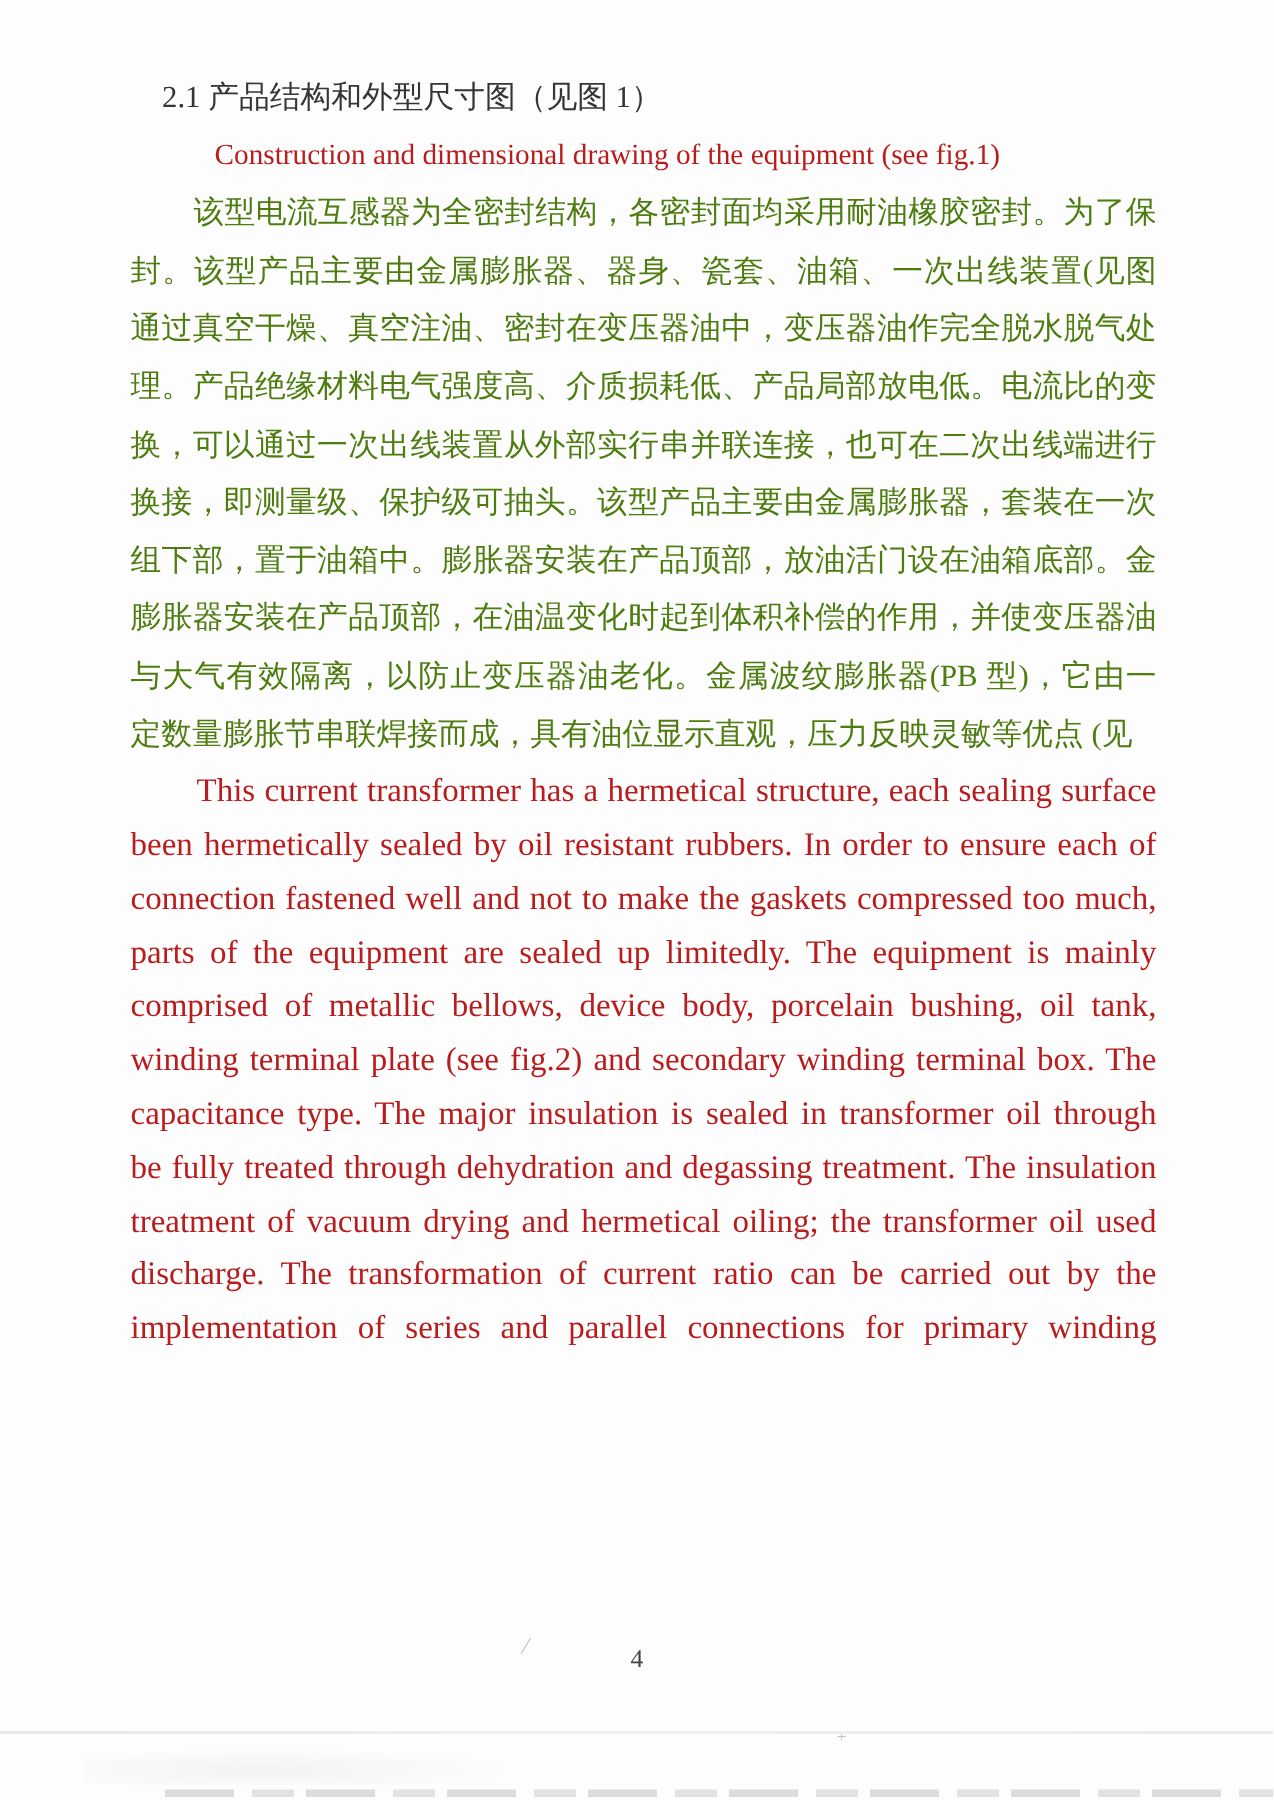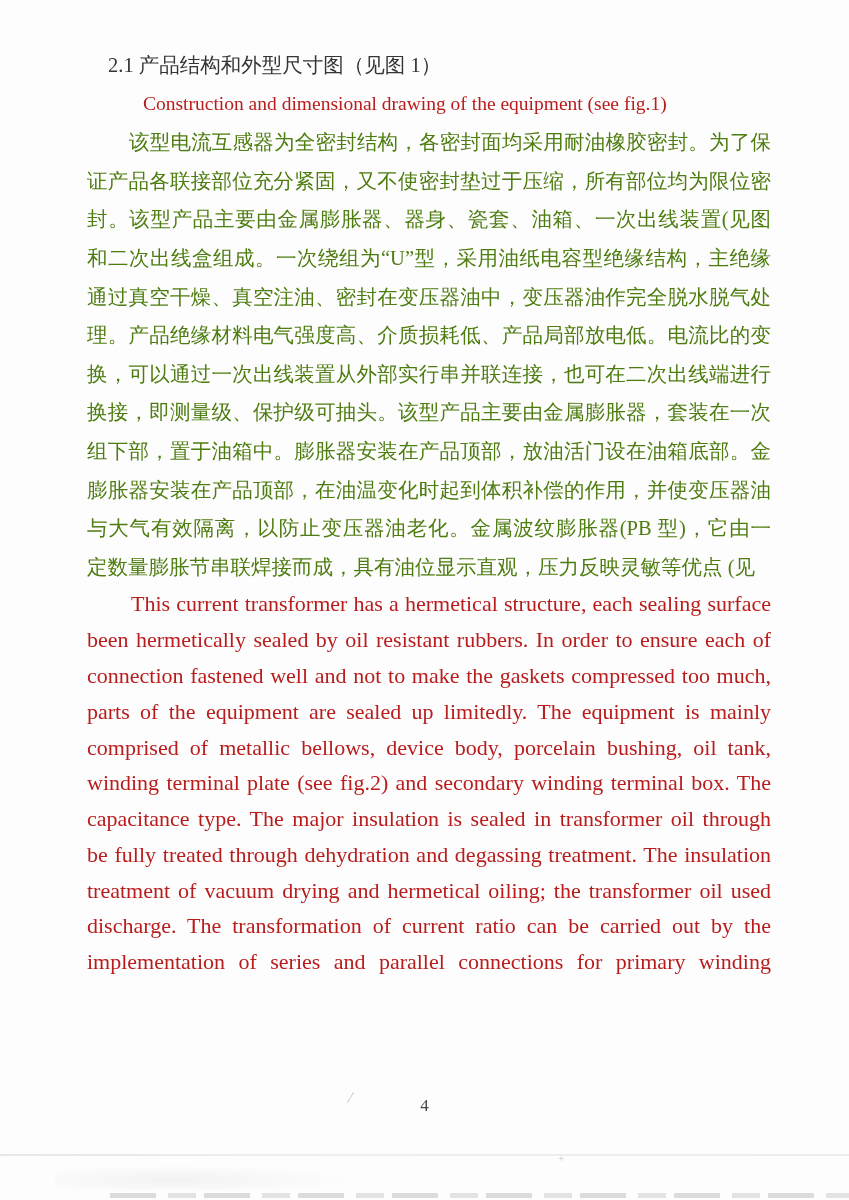--- a/index.html
+++ b/index.html
@@ -124,7 +124,6 @@
     <div class="heading-en">Construction and dimensional drawing of the equipment (see fig.1)</div>
     <div class="para para-zh">
         <div class="line">该型电流互感器为全密封结构，各密封面均采用耐油橡胶密封。为了保</div>
-        <div class="line">证产品各联接部位充分紧固，又不使密封垫过于压缩，所有部位均为限位密</div>
         <div class="line">封。该型产品主要由金属膨胀器、器身、瓷套、油箱、一次出线装置(见图 2)</div>
         <div class="line">和二次出线盒组成。一次绕组为“U”型，采用油纸电容型绝缘结构，主绝缘</div>
         <div class="line">通过真空干燥、真空注油、密封在变压器油中，变压器油作完全脱水脱气处</div>

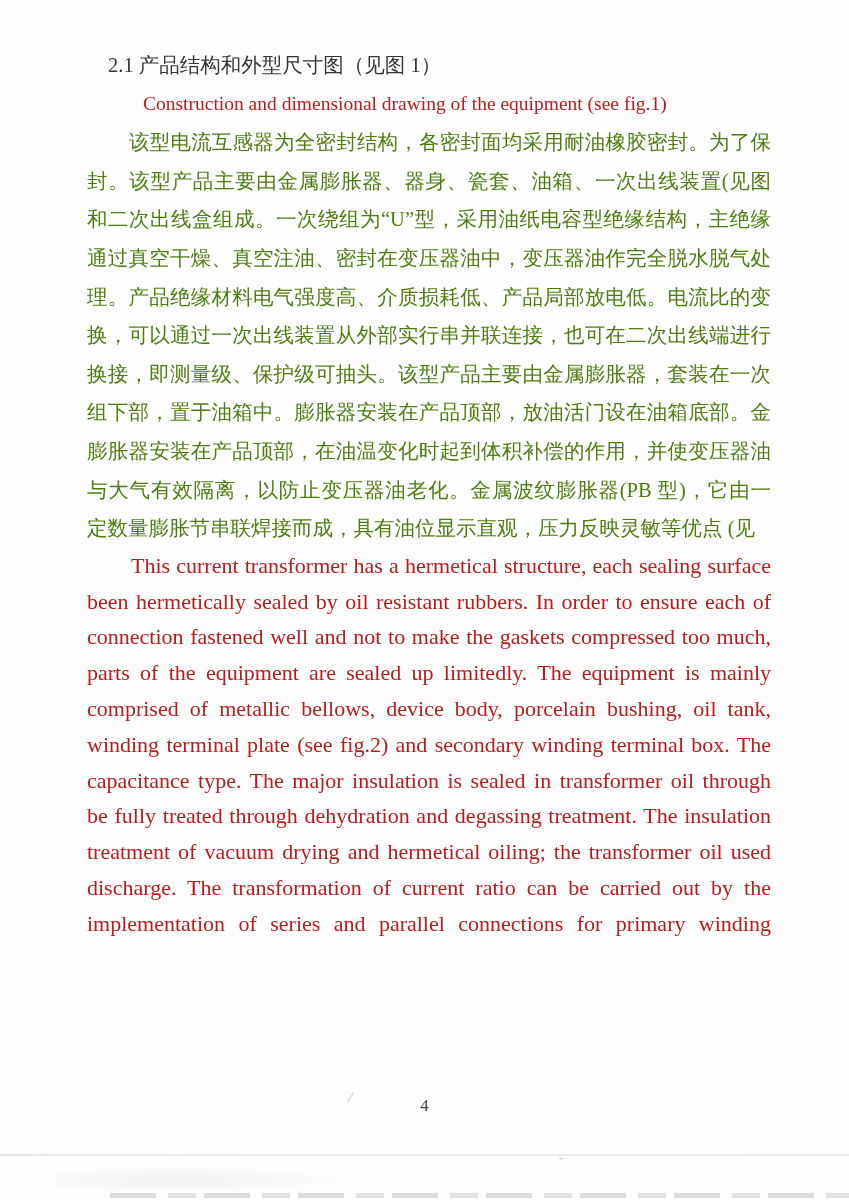--- a/index.html
+++ b/index.html
@@ -125,7 +125,6 @@
     <div class="para para-zh">
         <div class="line">该型电流互感器为全密封结构，各密封面均采用耐油橡胶密封。为了保</div>
         <div class="line">封。该型产品主要由金属膨胀器、器身、瓷套、油箱、一次出线装置(见图 2)</div>
-        <div class="line">和二次出线盒组成。一次绕组为“U”型，采用油纸电容型绝缘结构，主绝缘</div>
         <div class="line">通过真空干燥、真空注油、密封在变压器油中，变压器油作完全脱水脱气处</div>
         <div class="line">理。产品绝缘材料电气强度高、介质损耗低、产品局部放电低。电流比的变</div>
         <div class="line">换，可以通过一次出线装置从外部实行串并联连接，也可在二次出线端进行</div>

